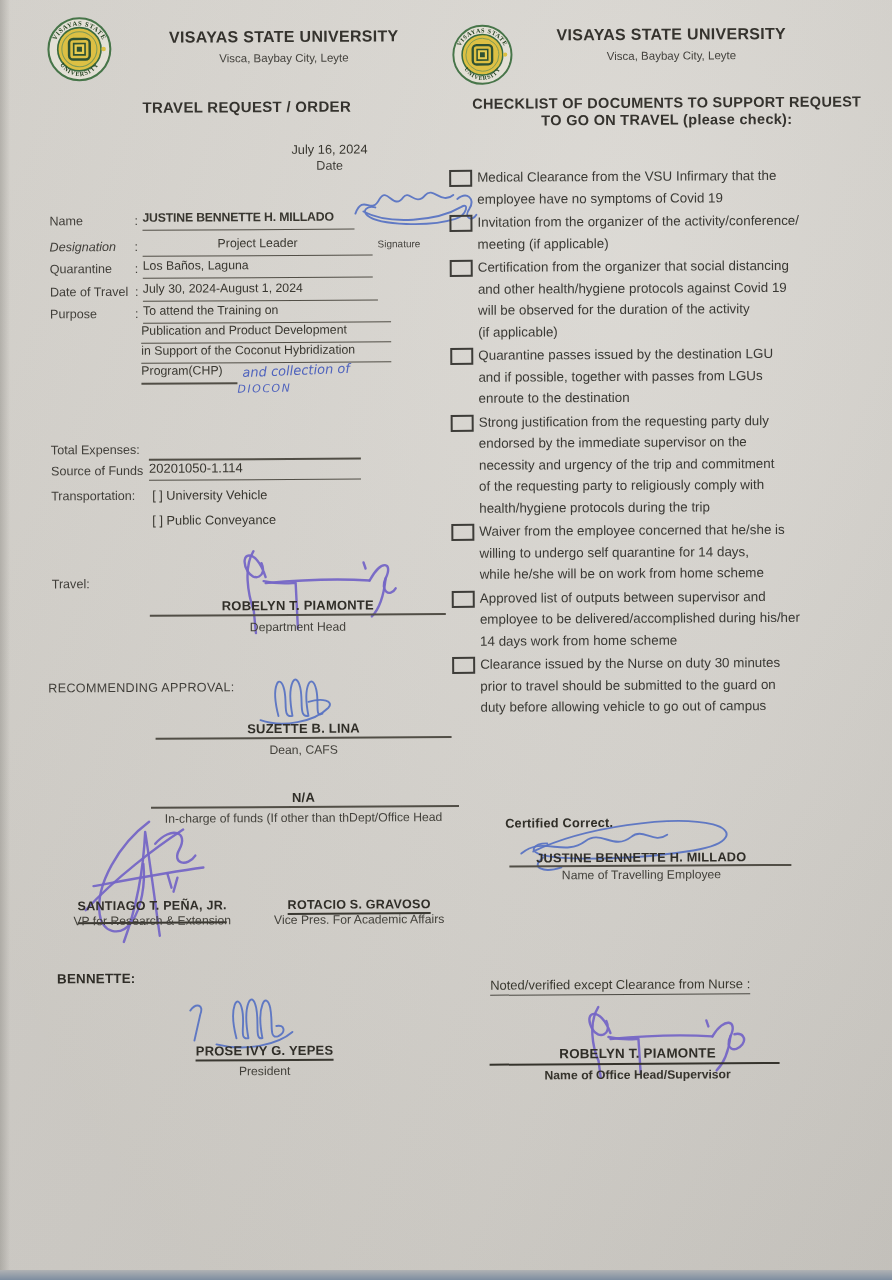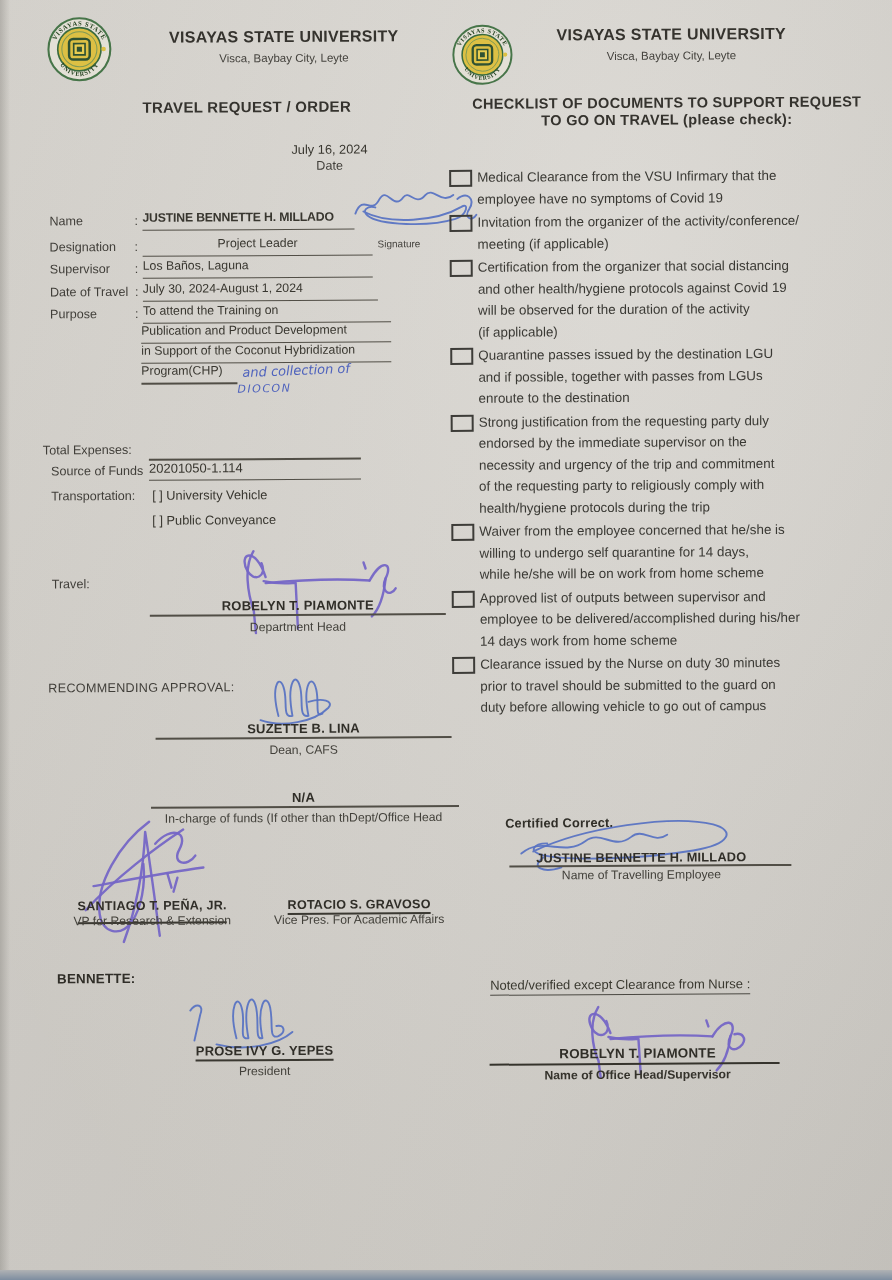--- a/index.html
+++ b/index.html
@@ -107,7 +107,7 @@
     </svg>
     <div class="abs" style="left:380px;top:238px;font-size:10px;color:#45433e;">Signature</div>
 
-    <div class="abs lbl" style="left:52px;top:238px;">Designation</div>
+    <div class="abs lbl" style="left:52px;top:238px;font-style:italic;">Designation</div>
     <div class="abs lbl" style="left:137px;top:238px;">:</div>
     <div class="abs fline ctr" style="left:145px;top:235px;width:230px;">Project  Leader</div>
 

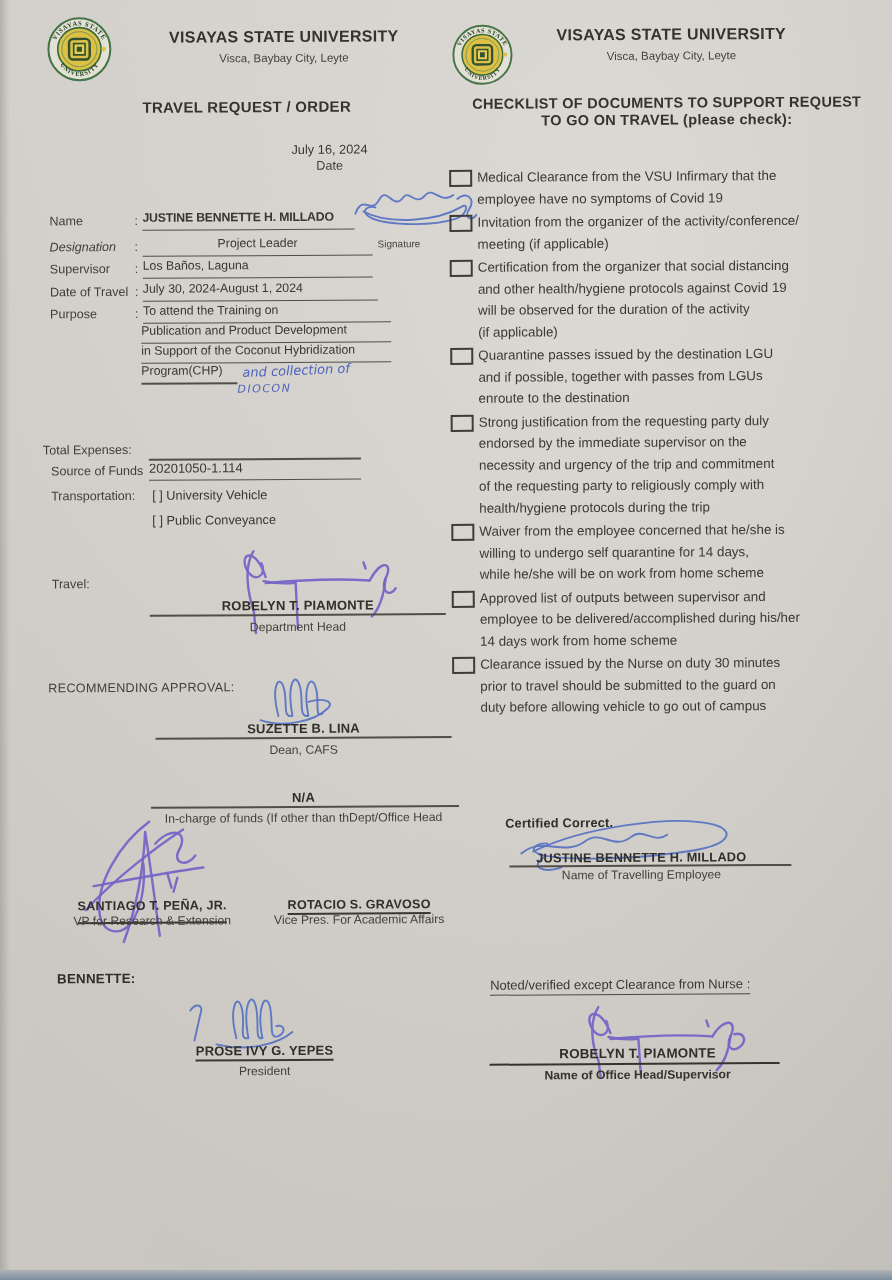--- a/index.html
+++ b/index.html
@@ -111,7 +111,7 @@
     <div class="abs lbl" style="left:137px;top:238px;">:</div>
     <div class="abs fline ctr" style="left:145px;top:235px;width:230px;">Project  Leader</div>
 
-    <div class="abs lbl" style="left:52px;top:260px;">Supervisor</div>
+    <div class="abs lbl" style="left:52px;top:260px;">Quarantine</div>
     <div class="abs lbl" style="left:137px;top:260px;">:</div>
     <div class="abs fline" style="left:145px;top:257px;width:230px;">Los Baños, Laguna</div>
 

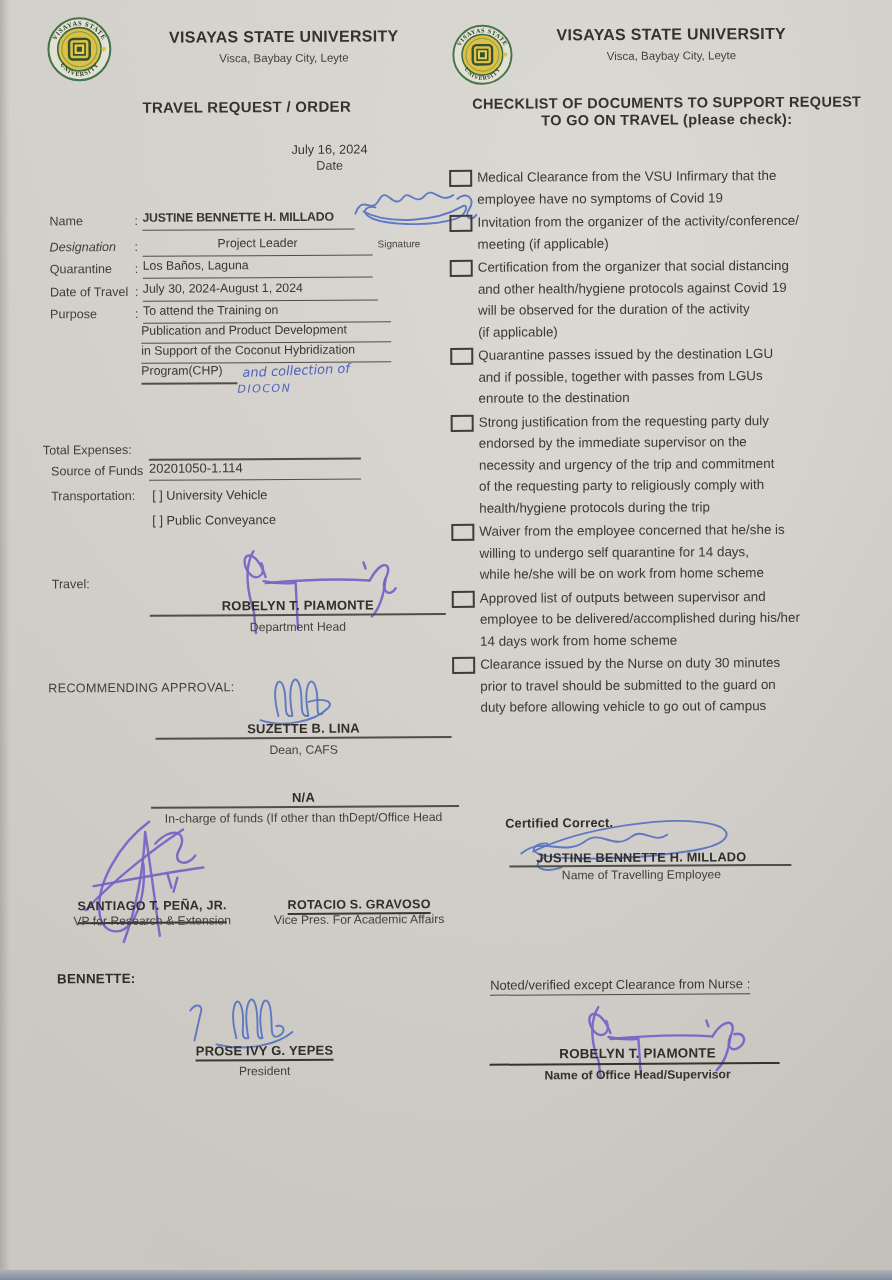--- a/index.html
+++ b/index.html
@@ -129,7 +129,7 @@
     <div class="abs hand" style="left:244px;top:362px;font-size:13px;transform:rotate(-2deg);">and  collection  of</div>
     <div class="abs hand" style="left:239px;top:381px;font-size:11px;letter-spacing:1.5px;transform:rotate(-1deg);">DIOCON</div>
 
-    <div class="abs lbl" style="left:44px;top:441px;">Total Expenses:</div>
+    <div class="abs lbl" style="left:52px;top:441px;">Total Expenses:</div>
     <div class="abs uline" style="left:150px;top:457px;width:212px;"></div>
 
     <div class="abs lbl" style="left:52px;top:462px;">Source of Funds</div>

